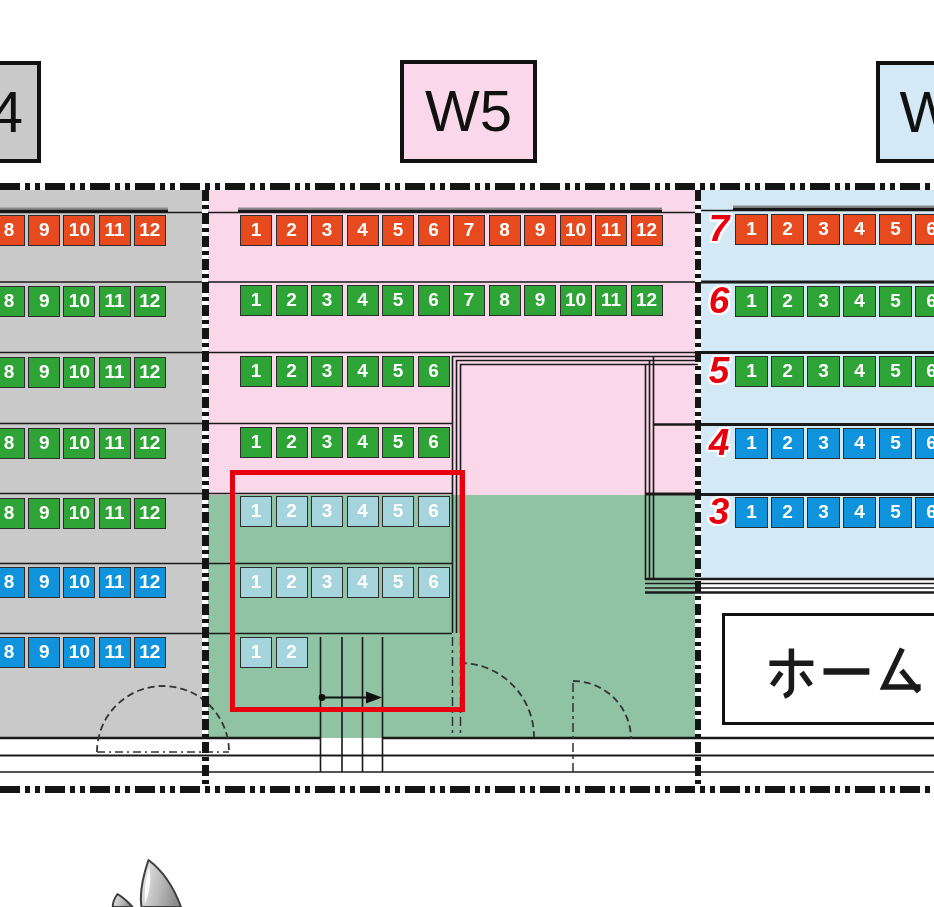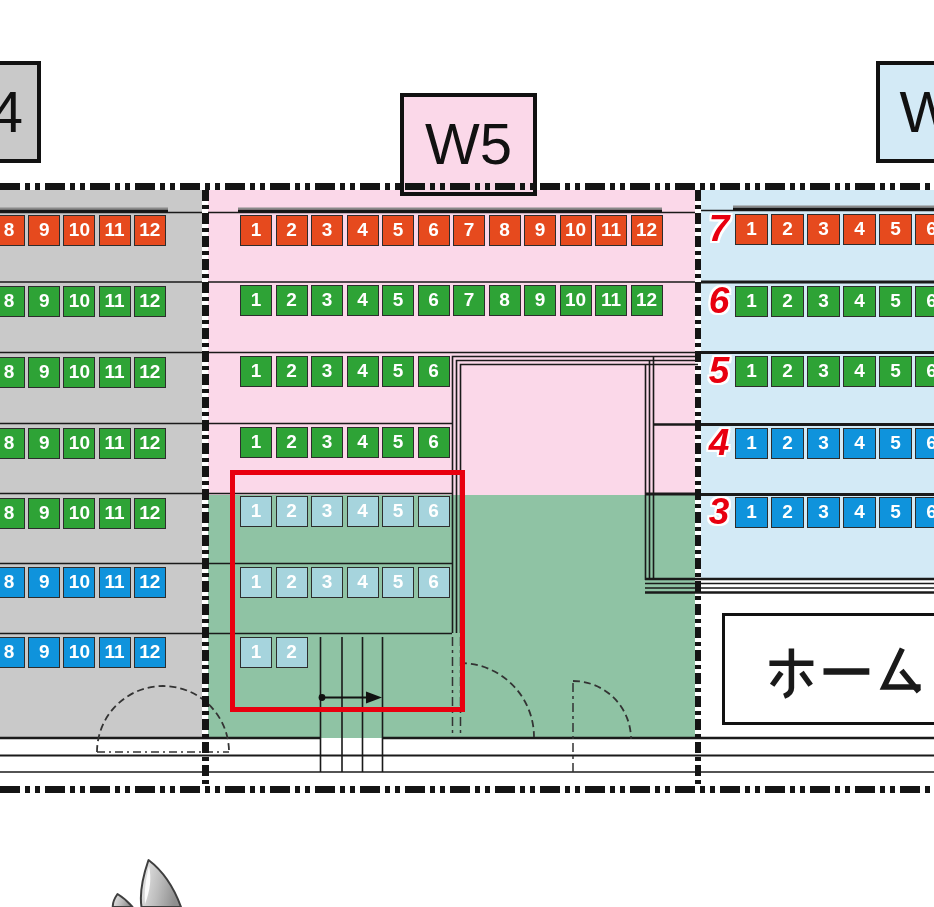--- a/index.html
+++ b/index.html
@@ -23,7 +23,7 @@
     font-size:58px;line-height:94px;text-align:center;z-index:8;}
   #label-w4{left:-100px;top:61px;width:141px;height:102px;background:#c9c9c9;
     text-align:right;padding-right:14px;}
-  #label-w5{left:400px;top:60px;width:137px;height:103px;background:#fbd8e9;margin-top:33px;}
+  #label-w5{left:400px;top:60px;width:137px;height:103px;background:#fbd8e9;}
   #label-w6{left:876px;top:61px;width:134px;height:102px;background:#d3eaf6;}
   
   .seat{position:absolute;box-sizing:border-box;width:32px;height:31px;z-index:10;

